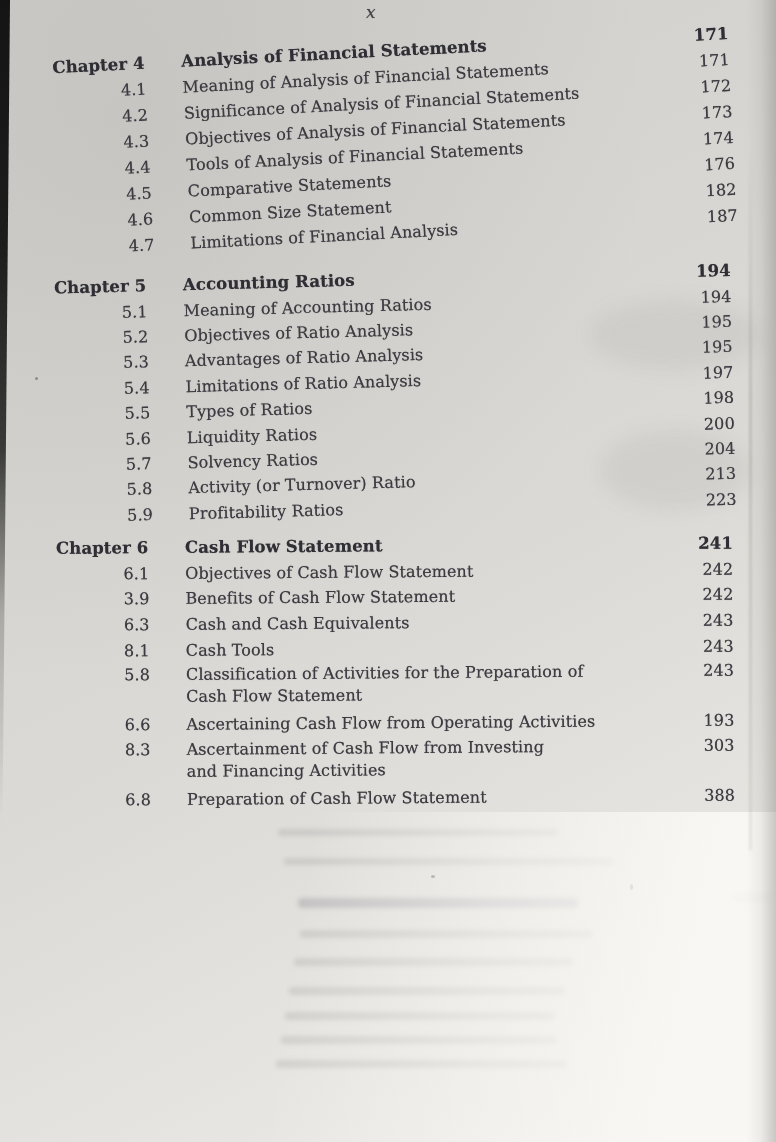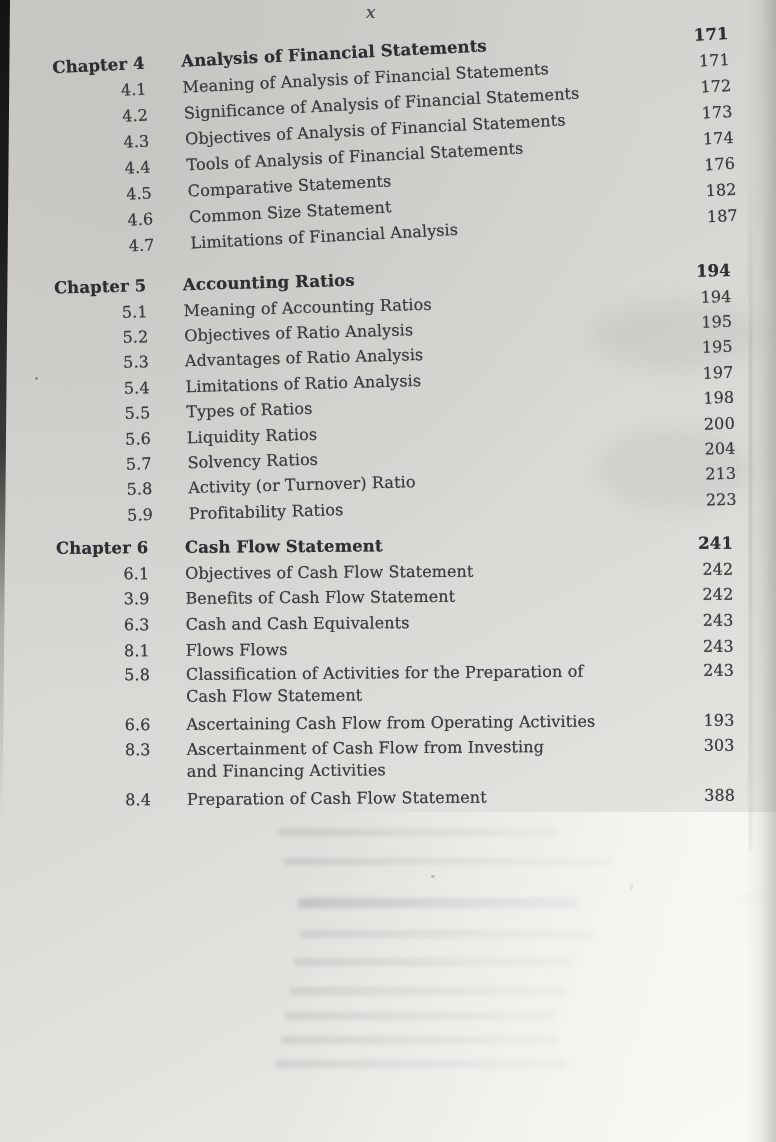--- a/index.html
+++ b/index.html
@@ -187,7 +187,7 @@
     </div>
     <div class="row">
       <span class="num">8.1</span>
-      <span class="title">Flows Flows</span>
+      <span class="title">Cash Tools</span>
       <span class="page">243</span>
     </div>
     <div class="row two-line">

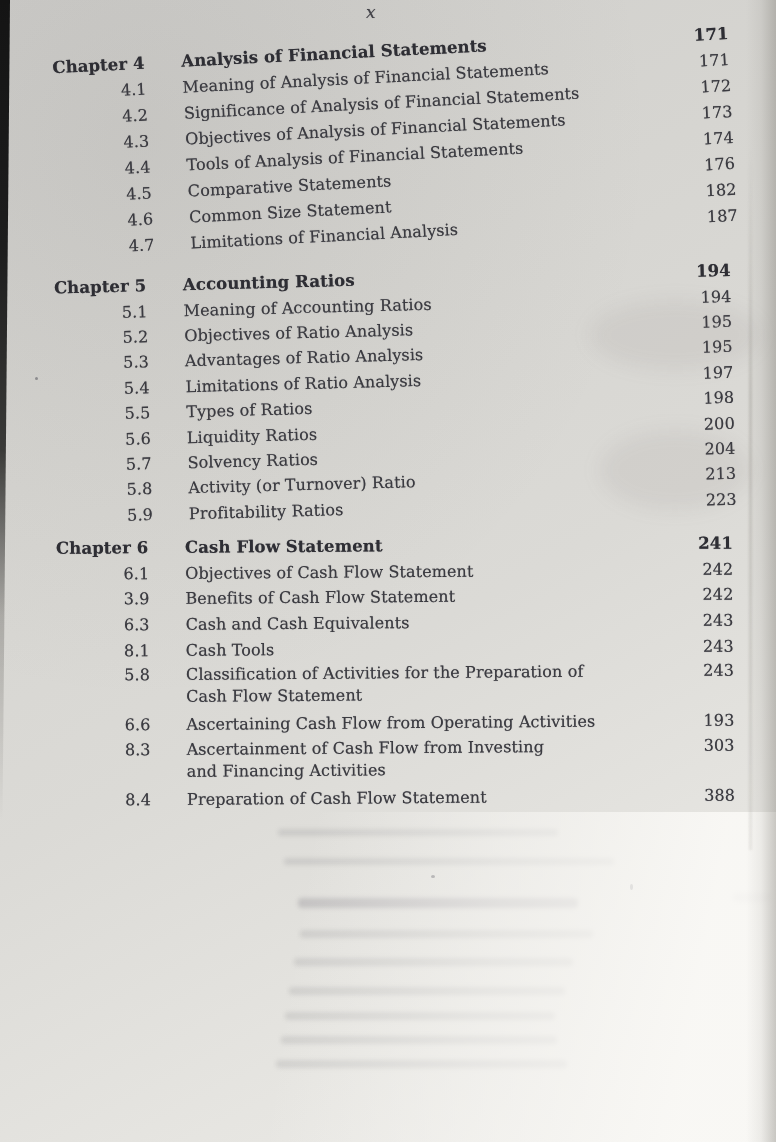--- a/index.html
+++ b/index.html
@@ -212,7 +212,7 @@
       <span class="page">303</span>
     </div>
     <div class="row">
-      <span class="num">8.4</span>
+      <span class="num">6.8</span>
       <span class="title">Preparation of Cash Flow Statement</span>
       <span class="page">388</span>
     </div>

